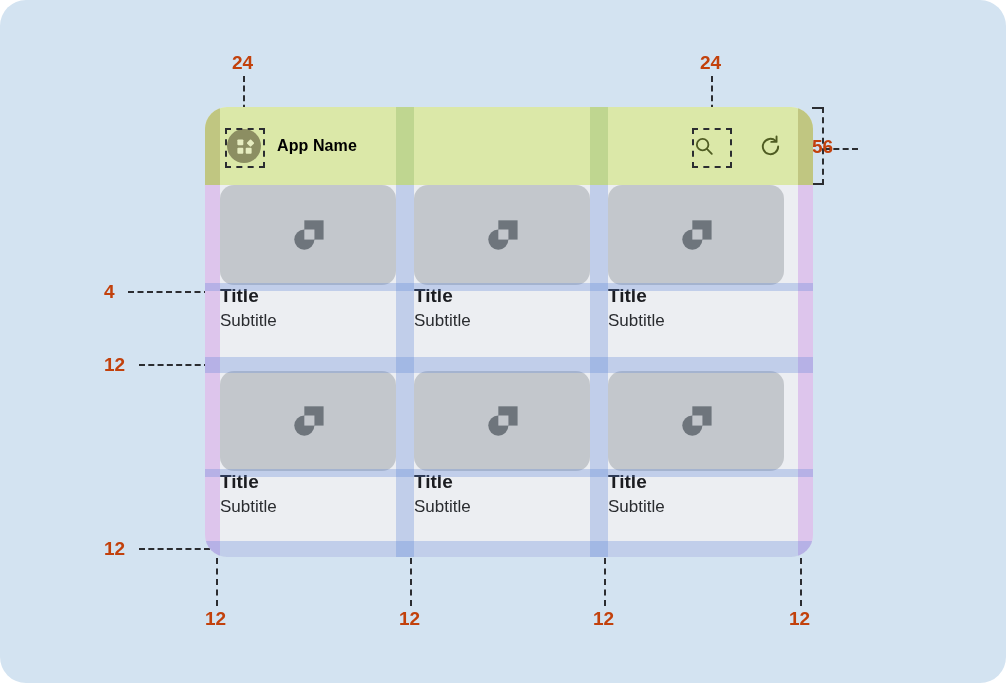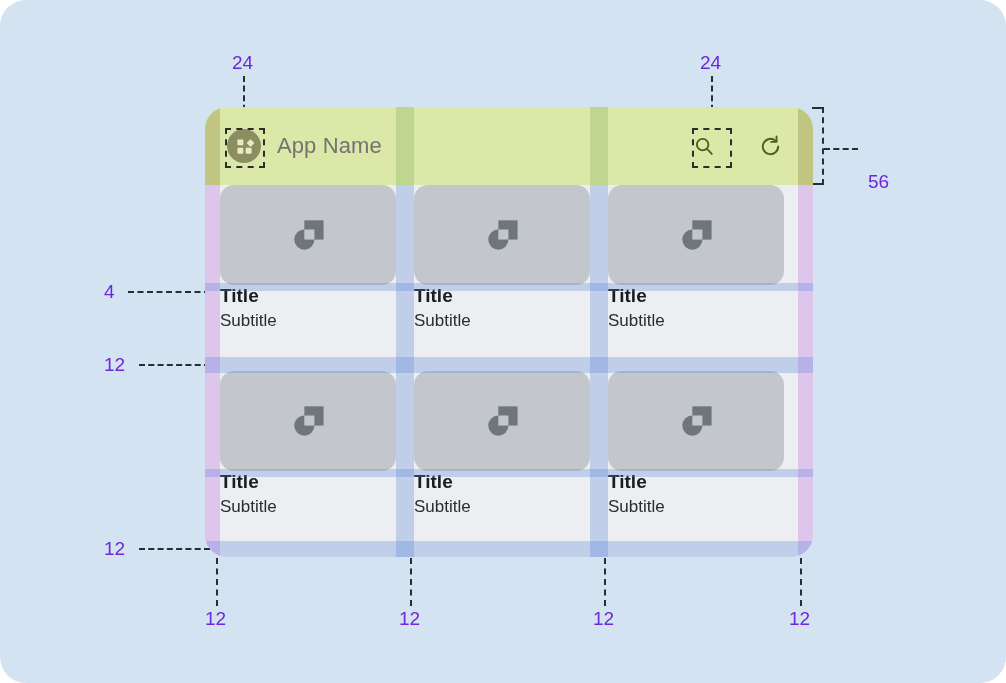--- a/index.html
+++ b/index.html
@@ -199,8 +199,8 @@
   .anno-label {
     position: absolute;
     font-size: 19px;
-    font-weight: 400;
-    color: #6d28d9;
+    font-weight: 700;
+    color: #c2410c;
     white-space: nowrap;
   }
   .dash-h {

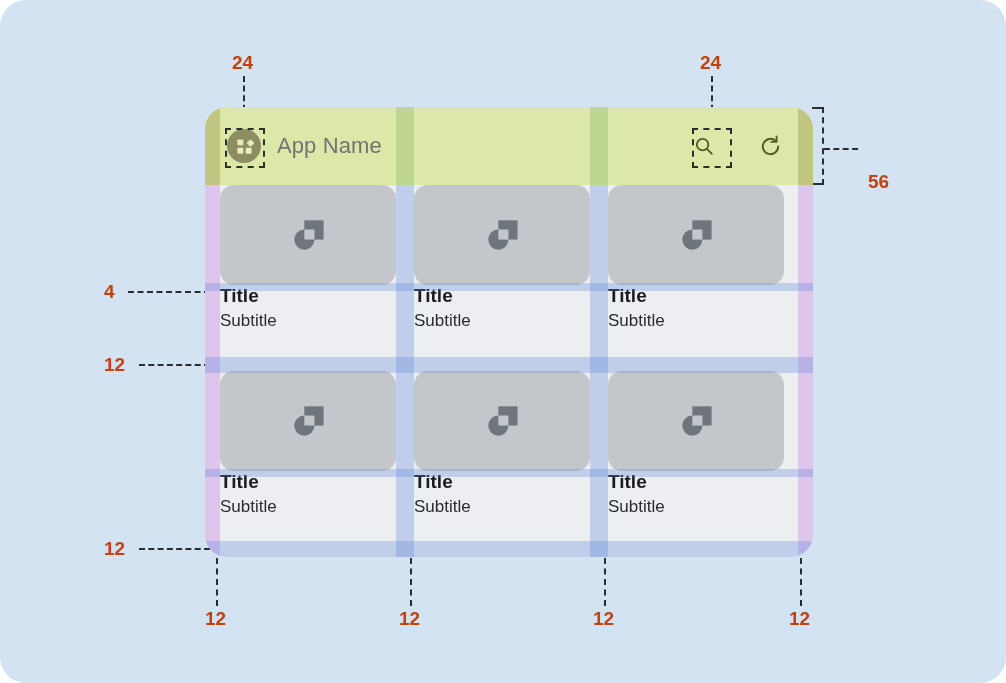--- a/index.html
+++ b/index.html
@@ -67,9 +67,9 @@
     left: 72px;
     top: 50%;
     transform: translateY(-50%);
-    font-size: 22px;
-    font-weight: 400;
-    color: #737373;
+    font-size: 16px;
+    font-weight: 700;
+    color: #000000;
     letter-spacing: .1px;
     white-space: nowrap;
   }

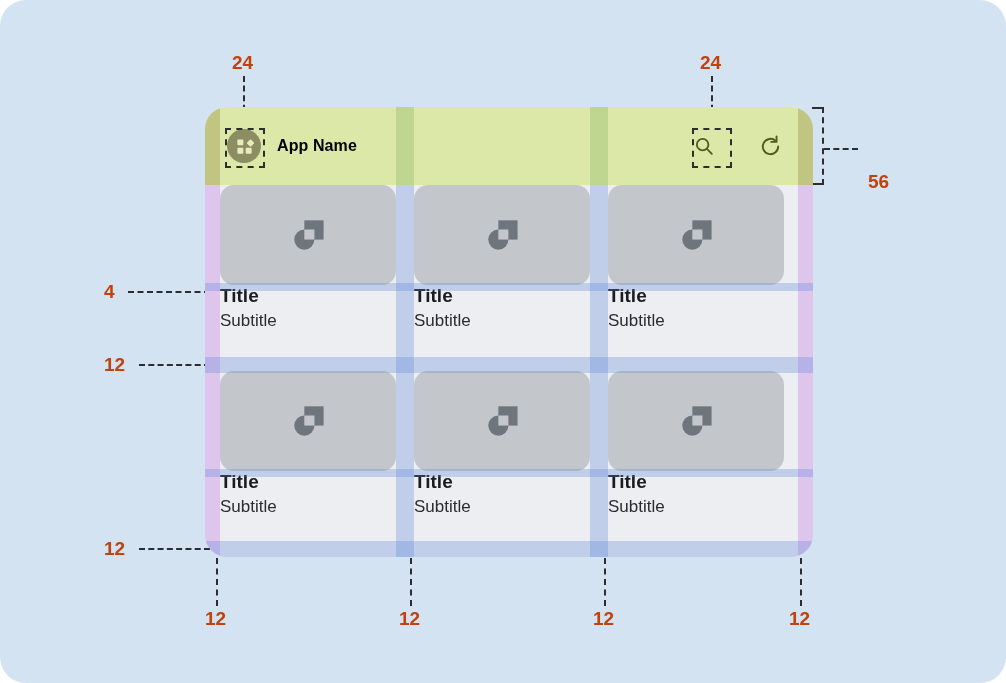--- a/index.html
+++ b/index.html
@@ -238,7 +238,7 @@
 
     <div class="dash-bracket" style="left:812px; top:107px; width:12px; height:78px;"></div>
     <div class="dash-h" style="left:824px; top:148px; width:34px;"></div>
-    <div class="anno-label" style="left:868px; top:136px;margin-top:35px;">56</div>
+    <div class="anno-label" style="left:812px; top:136px;">56</div>
 
     <div class="anno-label" style="left:104px; top:281px;">4</div>
     <div class="dash-h" style="left:128px; top:291px; width:82px;"></div>

